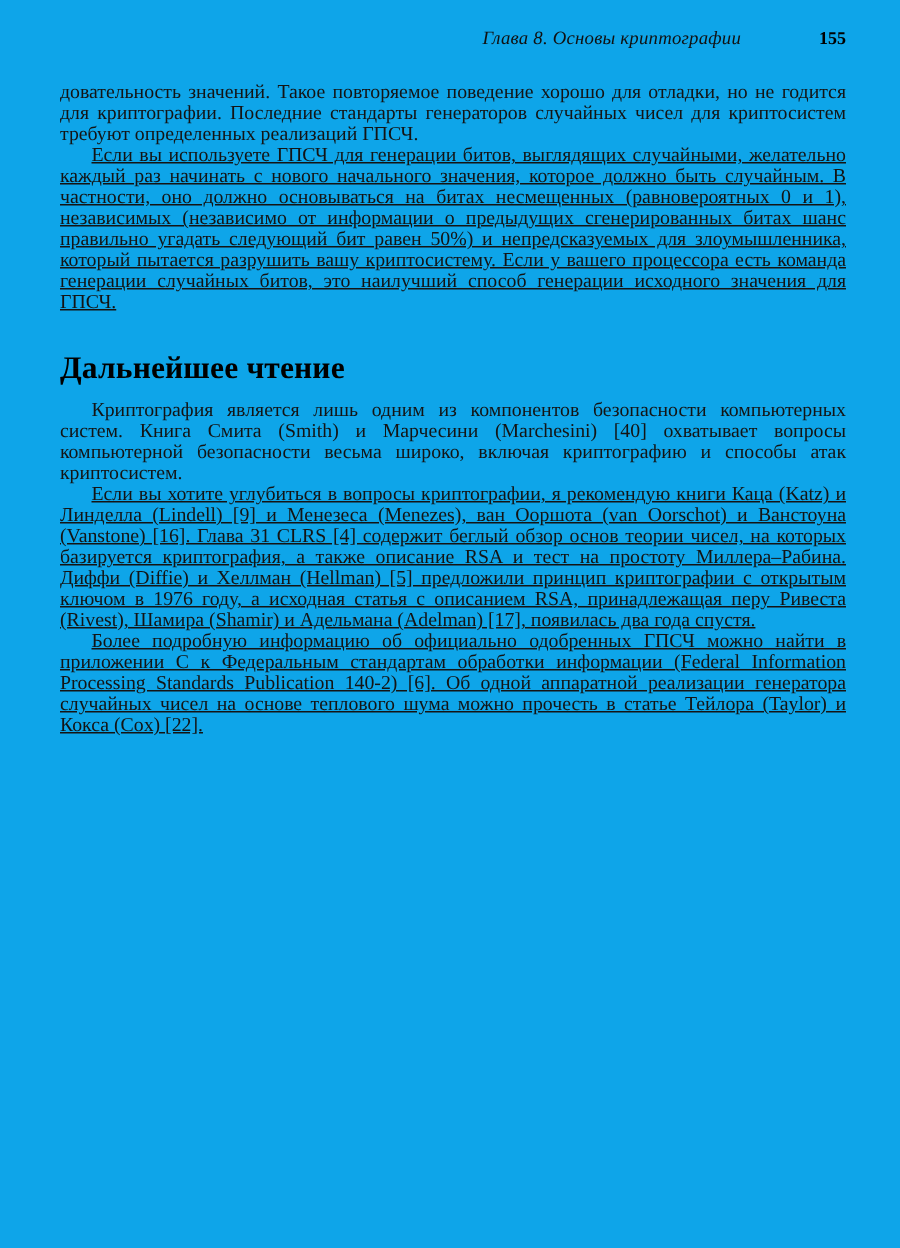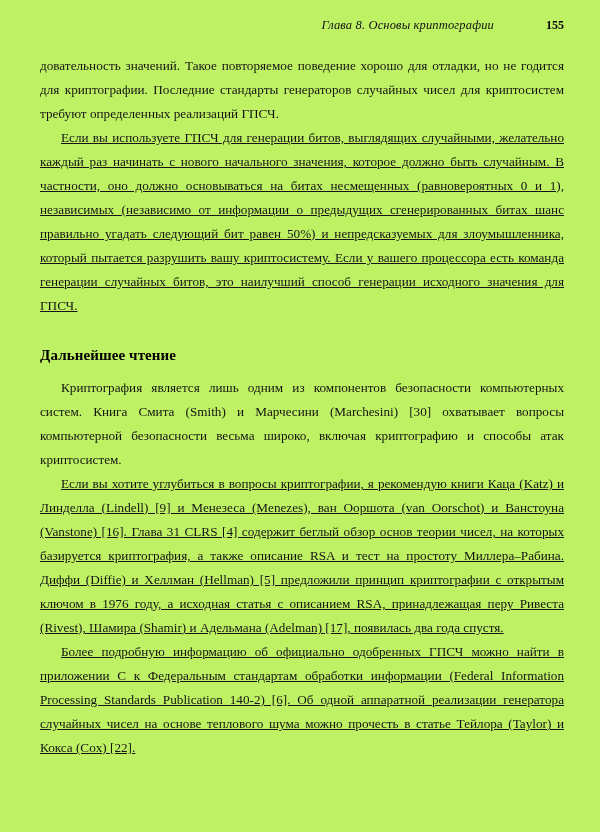--- a/index.html
+++ b/index.html
@@ -20,7 +20,7 @@
     left: 0; top: 0;
     width: 600px;
     height: 832px;
-    background: #bef264;
+    background: #0ea5e9;
   }
   .content {
     position: absolute;

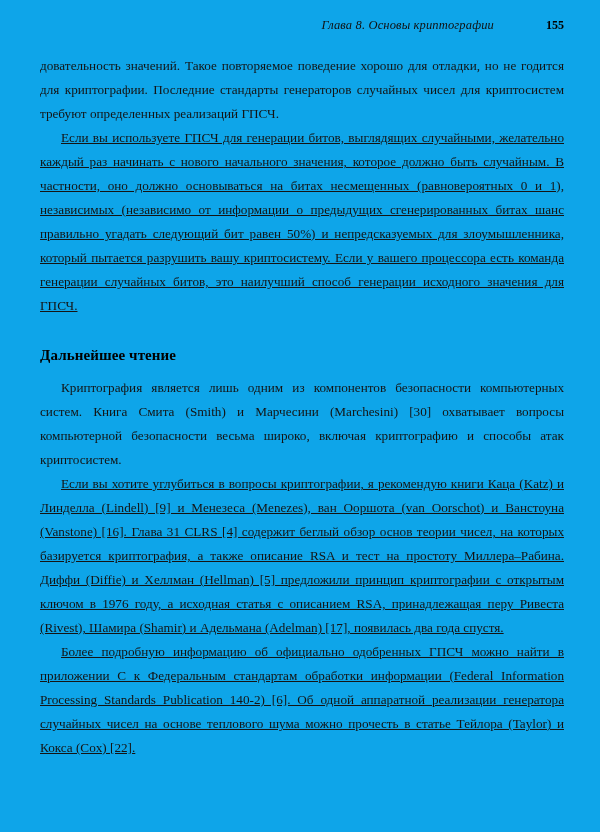--- a/index.html
+++ b/index.html
@@ -56,7 +56,7 @@
   
   .para {
     font-size: 13.2px;
-    line-height: 24px;
+    line-height: 14px;
     text-align: justify;
     text-justify: inter-word;
     margin: 0;

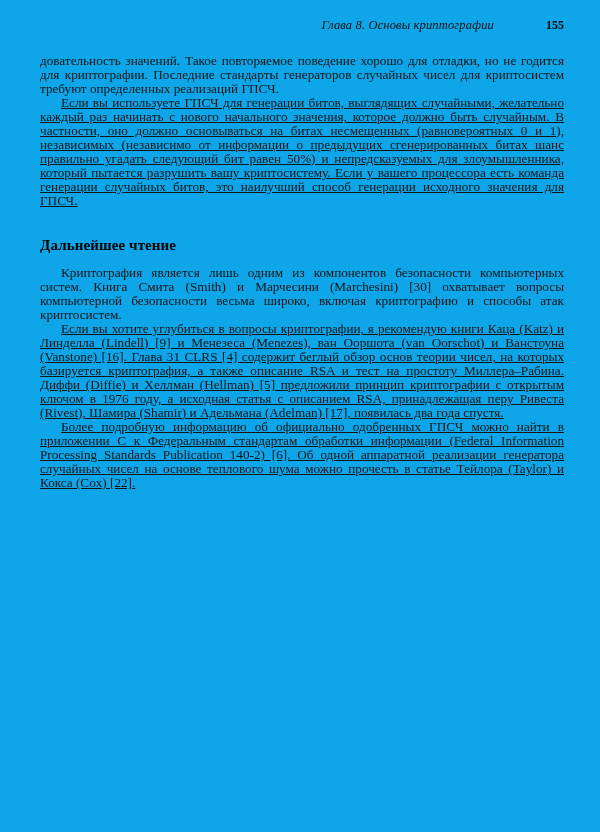--- a/index.html
+++ b/index.html
@@ -73,7 +73,7 @@
 
   
   .section-heading {
-    font-size: 15px;
+    font-size: 21px;
     font-weight: bold;
     line-height: 22px;
     margin: 26px 0 10px 0;

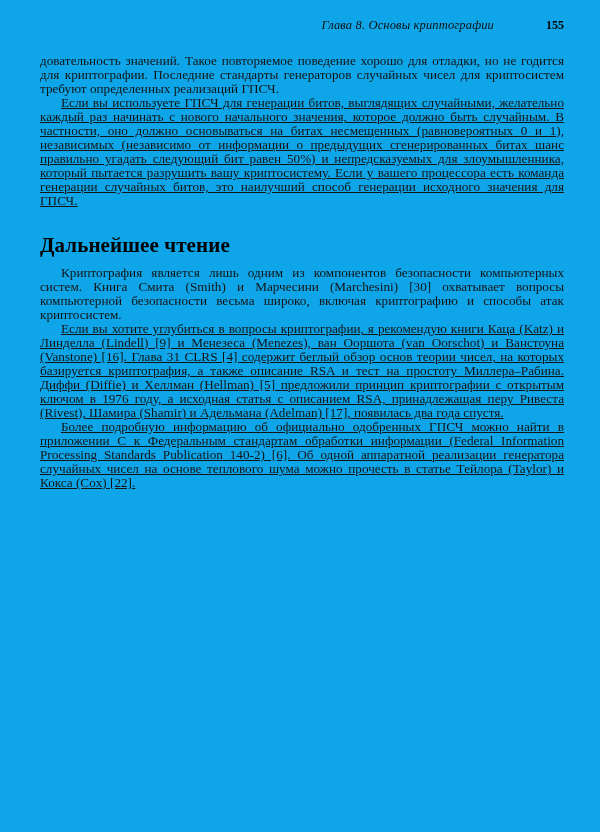--- a/index.html
+++ b/index.html
@@ -98,7 +98,7 @@
 
     <h2 class="section-heading">Дальнейшее чтение</h2>
 
-    <p class="para indent">Криптография является лишь одним из компонентов безопасности компьютерных систем. Книга Смита (Smith) и Марчесини (Marchesini) [30] охватывает вопросы компьютерной безопасности весьма широко, включая криптографию и способы атак криптосистем.</p>
+    <p class="para indent">Криптография является лишь одним из компонентов безопасности компьютерных систем. Книга Смита (Smith) и Марчесини (Marchesini) [40] охватывает вопросы компьютерной безопасности весьма широко, включая криптографию и способы атак криптосистем.</p>
 
     <p class="para indent">Если вы хотите углубиться в вопросы криптографии, я рекомендую книги Каца (Katz) и Линделла (Lindell) [9] и Менезеса (Menezes), ван Ооршота (van Oorschot) и Ванстоуна (Vanstone) [16]. Глава 31 CLRS [4] содержит беглый обзор основ теории чисел, на которых базируется криптография, а также описание RSA и тест на простоту Миллера–Рабина. Диффи (Diffie) и Хеллман (Hellman) [5] предложили принцип криптографии с открытым ключом в 1976 году, а исходная статья с описанием RSA, принадлежащая перу Ривеста (Rivest), Шамира (Shamir) и Адельмана (Adelman) [17], появилась два года спустя.</p>
 

